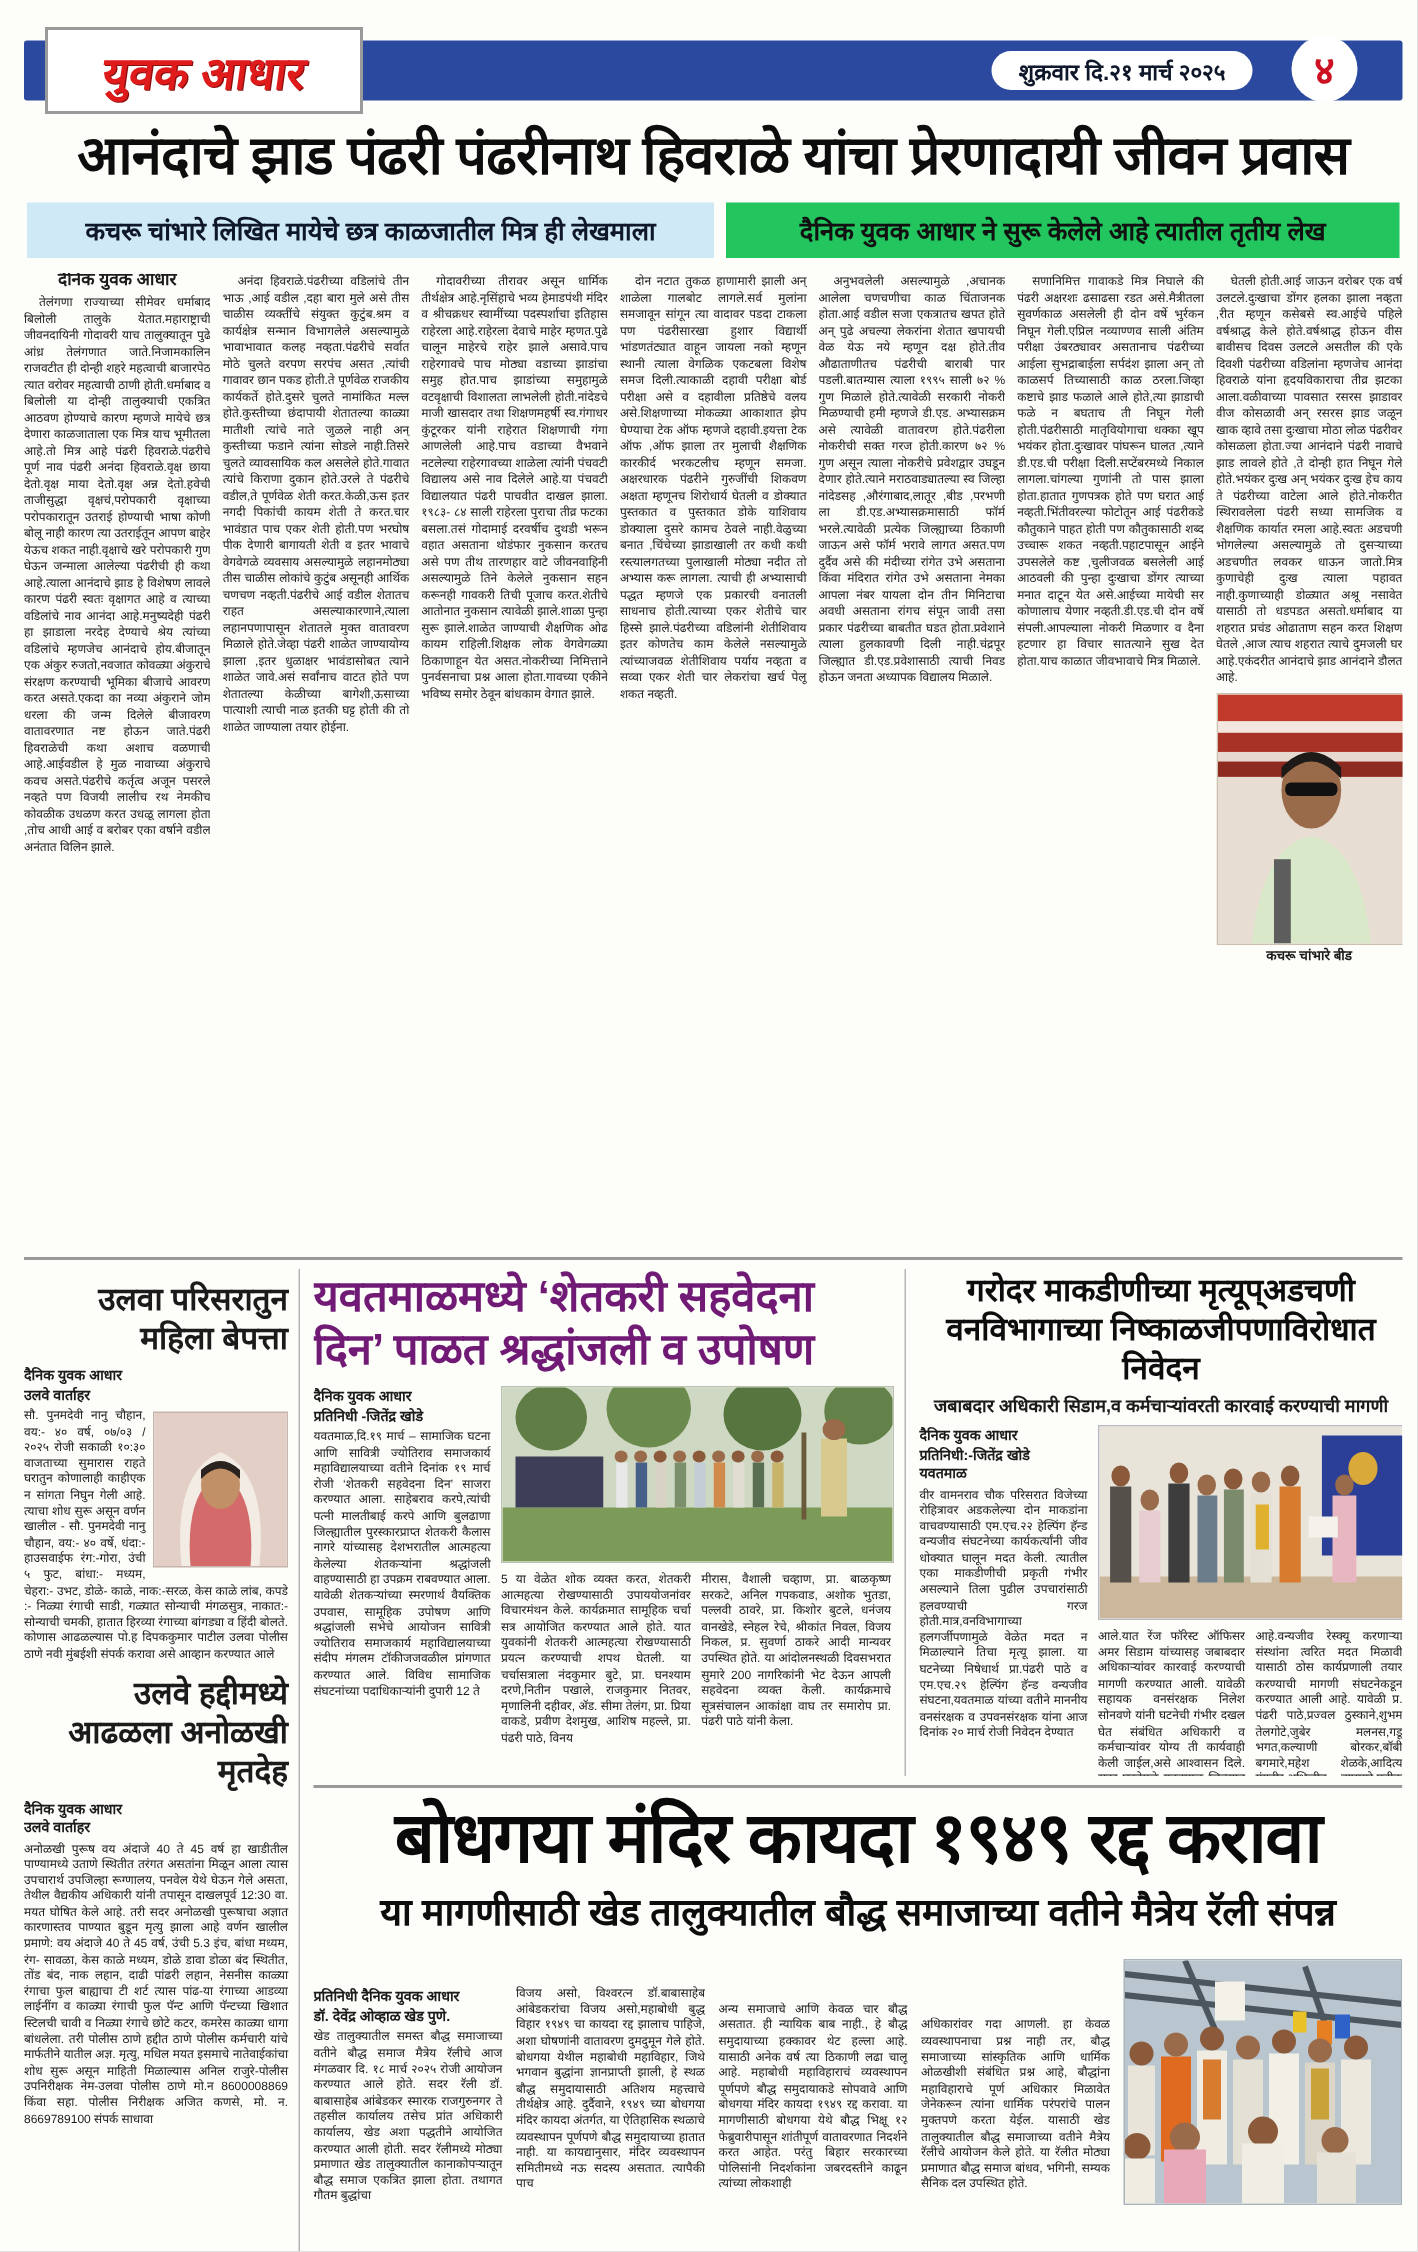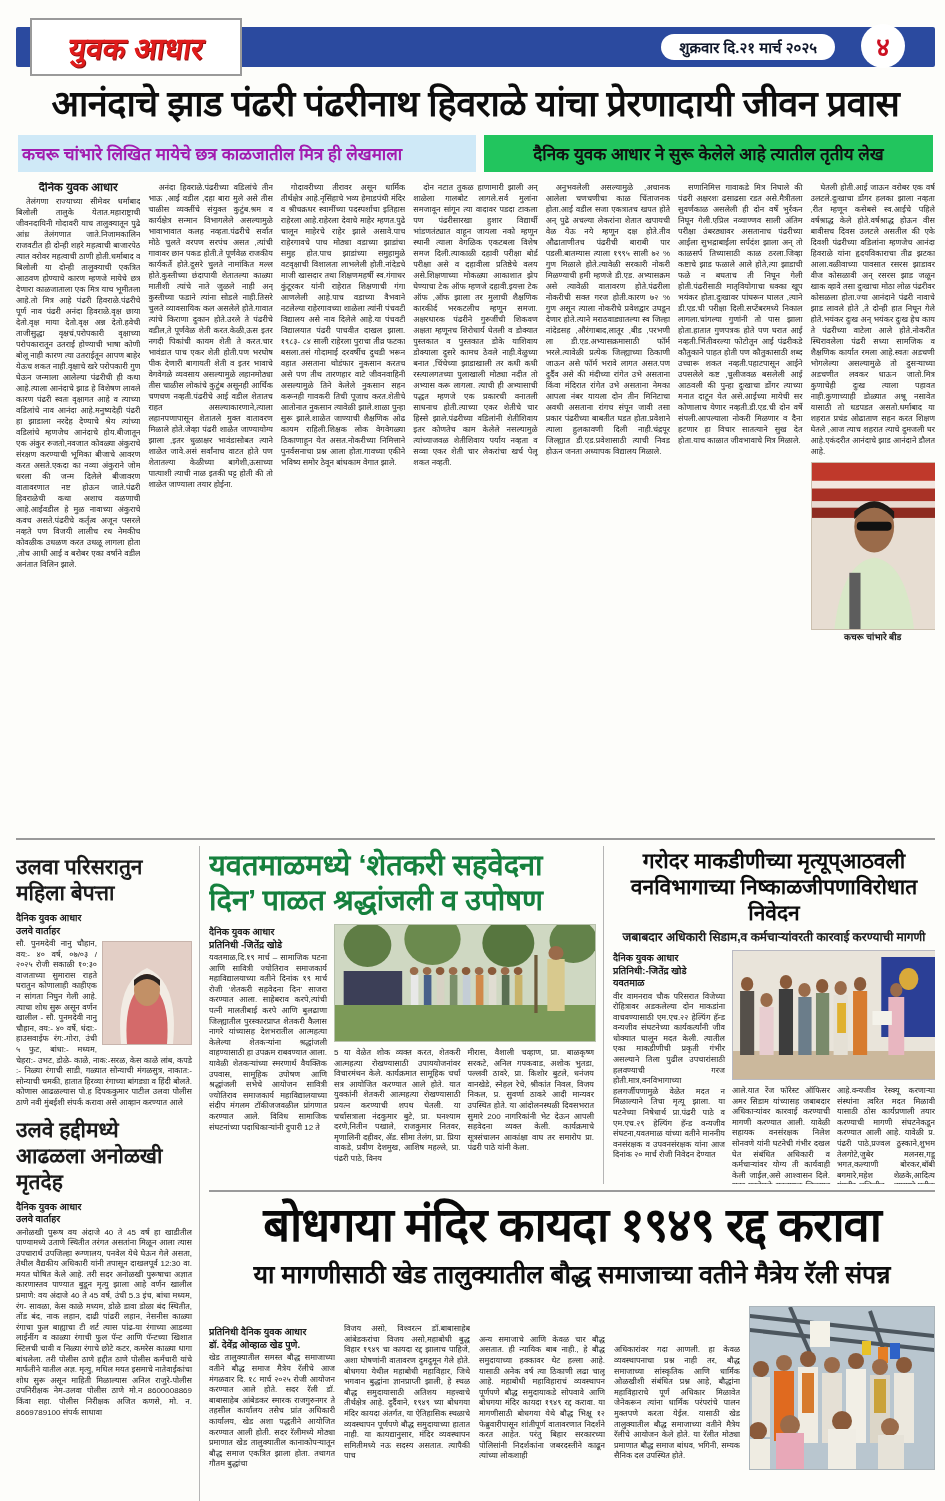--- a/index.html
+++ b/index.html
@@ -21,8 +21,8 @@
   .main-headline{margin:16px 6px 0;text-align:center;font-size:36px;line-height:42px;
                  font-weight:800;color:#0d0d0d;letter-spacing:-0.5px;}
   .kickers{display:flex;gap:8px;margin:10px 2px 0;}
-  .k-left{flex:0 0 450px;background:#cfe9f7;font-size:17px;font-weight:700;text-align:left;
-          padding:7px 4px;color:#a21caf;}
+  .k-left{flex:0 0 450px;background:#cfe9f7;font-size:17px;font-weight:700;text-align:center;
+          padding:7px 4px;color:#0f172a;}
   .k-right{flex:1;background:#22c55e;font-size:17px;font-weight:700;text-align:center;
            padding:7px 4px;color:#111;}
   

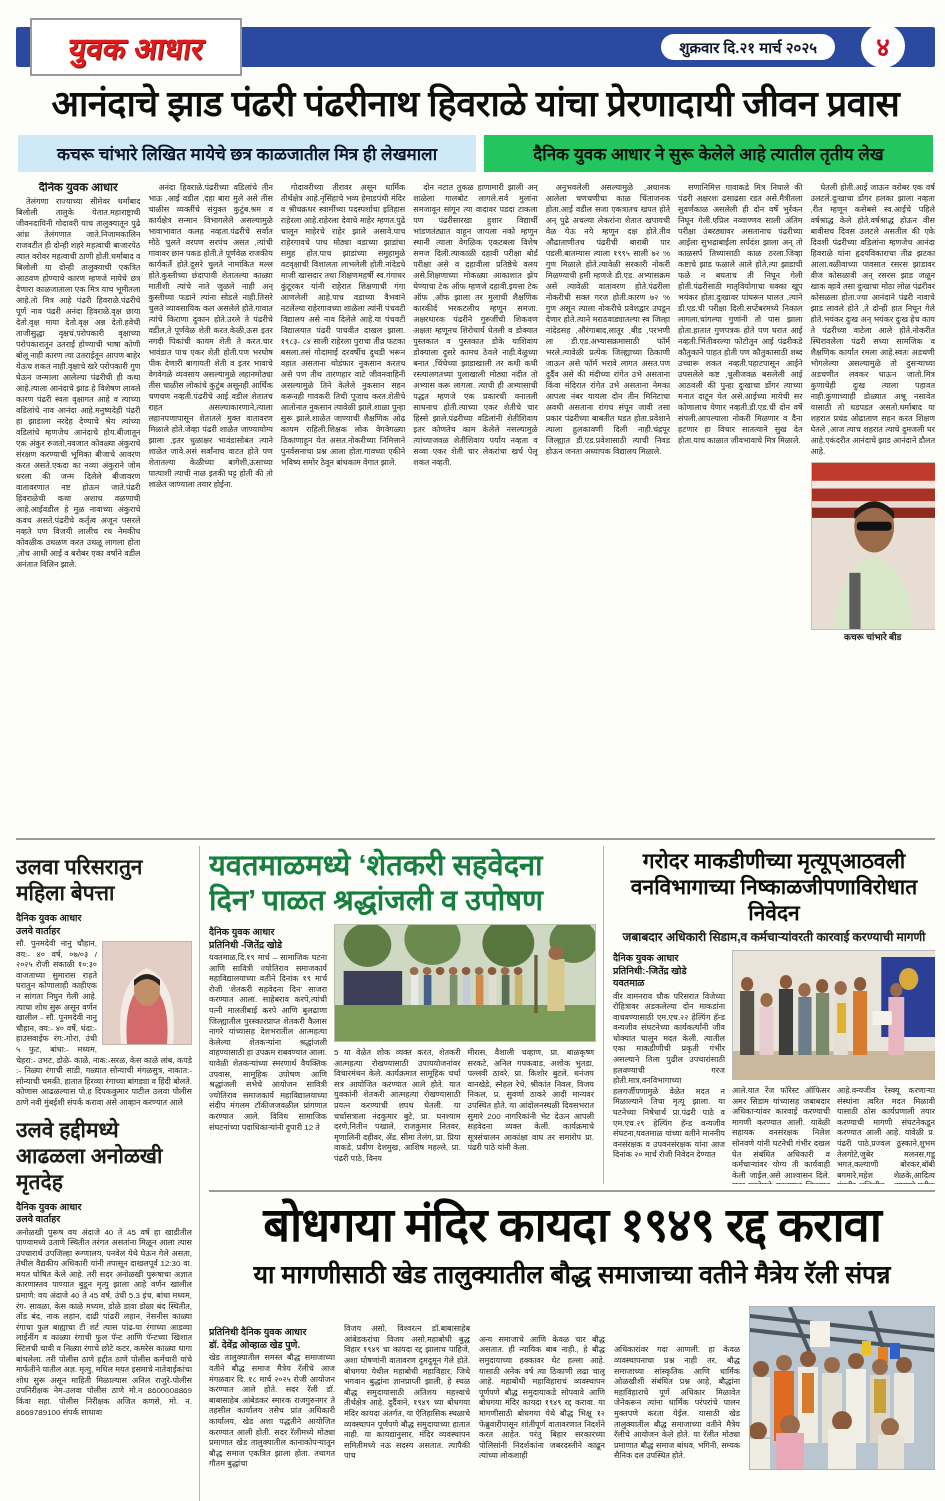--- a/index.html
+++ b/index.html
@@ -35,7 +35,7 @@
   
   .lower{display:flex;margin-top:8px;border-top:2px solid #9a9a9a;padding-top:6px;height:768px;overflow:hidden;}
   .left-rail{width:176px;flex:0 0 176px;padding-right:7px;border-right:1px solid #b5b5b5;overflow:hidden;}
-  .lr-head{font-size:21px;line-height:26px;font-weight:800;text-align:left;margin:8px 0 6px;}
+  .lr-head{font-size:21px;line-height:26px;font-weight:800;text-align:right;margin:8px 0 6px;}
   .byline{font-weight:700;font-size:9.5px;line-height:12.5px;margin:2px 0;}
   .woman-photo{float:right;width:88px;height:102px;margin:2px 0 4px 5px;border:1px solid #c7b4ac;}
   .small-body{font-size:8px;line-height:10.6px;text-align:justify;margin:2px 0 0;}

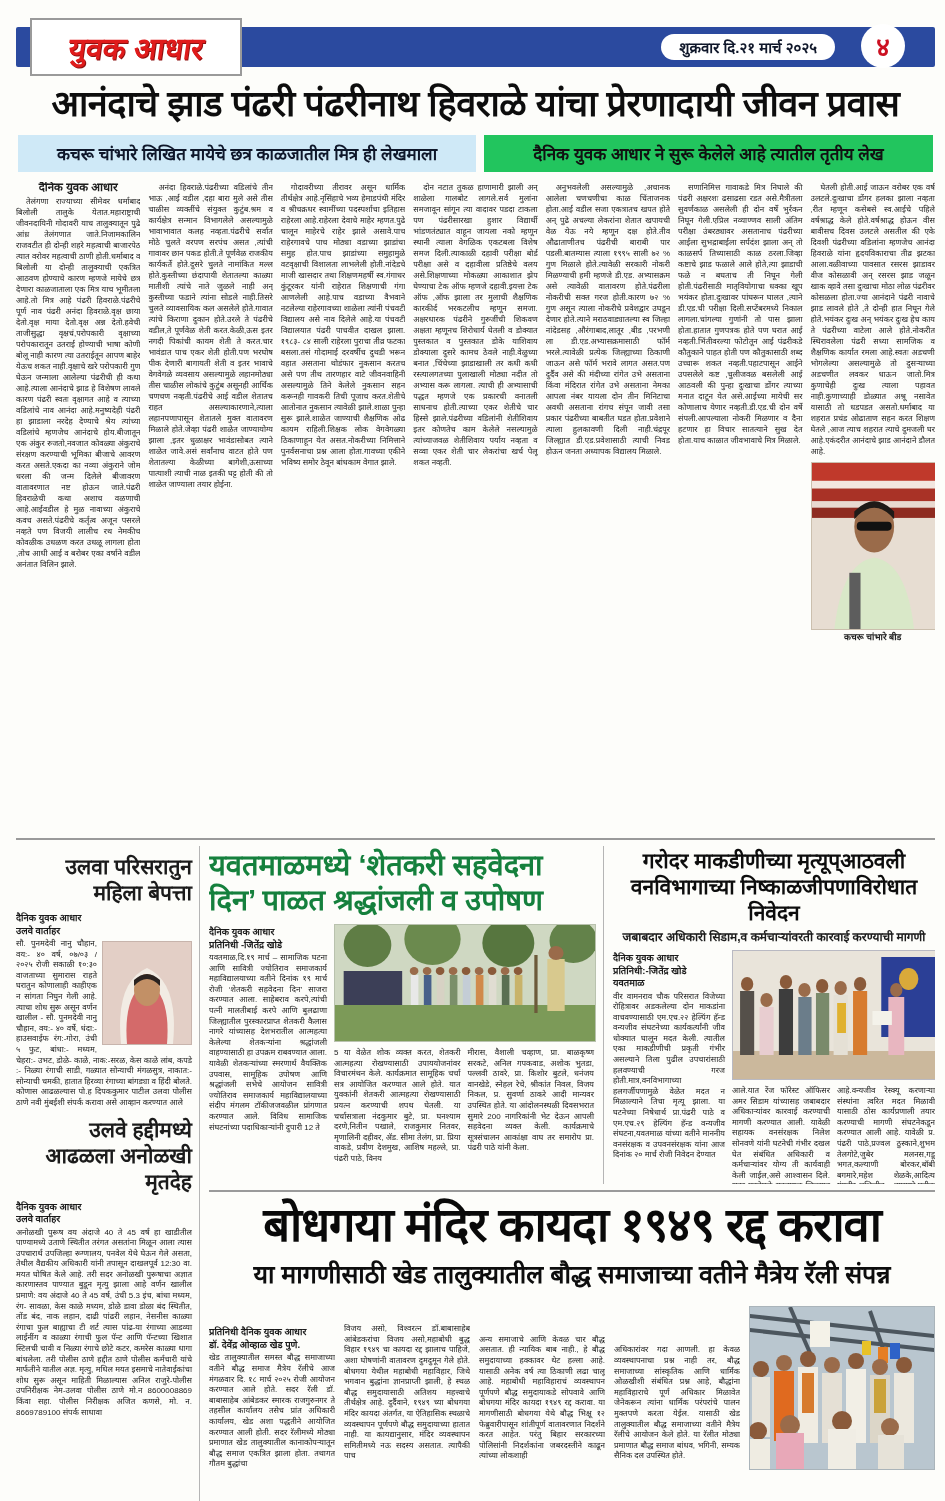--- a/index.html
+++ b/index.html
@@ -43,7 +43,7 @@
   .mid-row{display:flex;height:338px;overflow:hidden;}
   
   .farmer{width:385px;flex:0 0 385px;padding-right:9px;border-right:1px solid #b5b5b5;overflow:hidden;}
-  .farmer-head{font-size:29px;line-height:35px;font-weight:800;margin:2px 0 6px;text-align:left;color:#15803d;}
+  .farmer-head{font-size:29px;line-height:35px;font-weight:800;margin:2px 0 6px;text-align:left;color:#701a75;}
   .farmer-body{display:flex;gap:7px;}
   .f-left{width:118px;flex:0 0 118px;}
   .f-right{flex:1;}

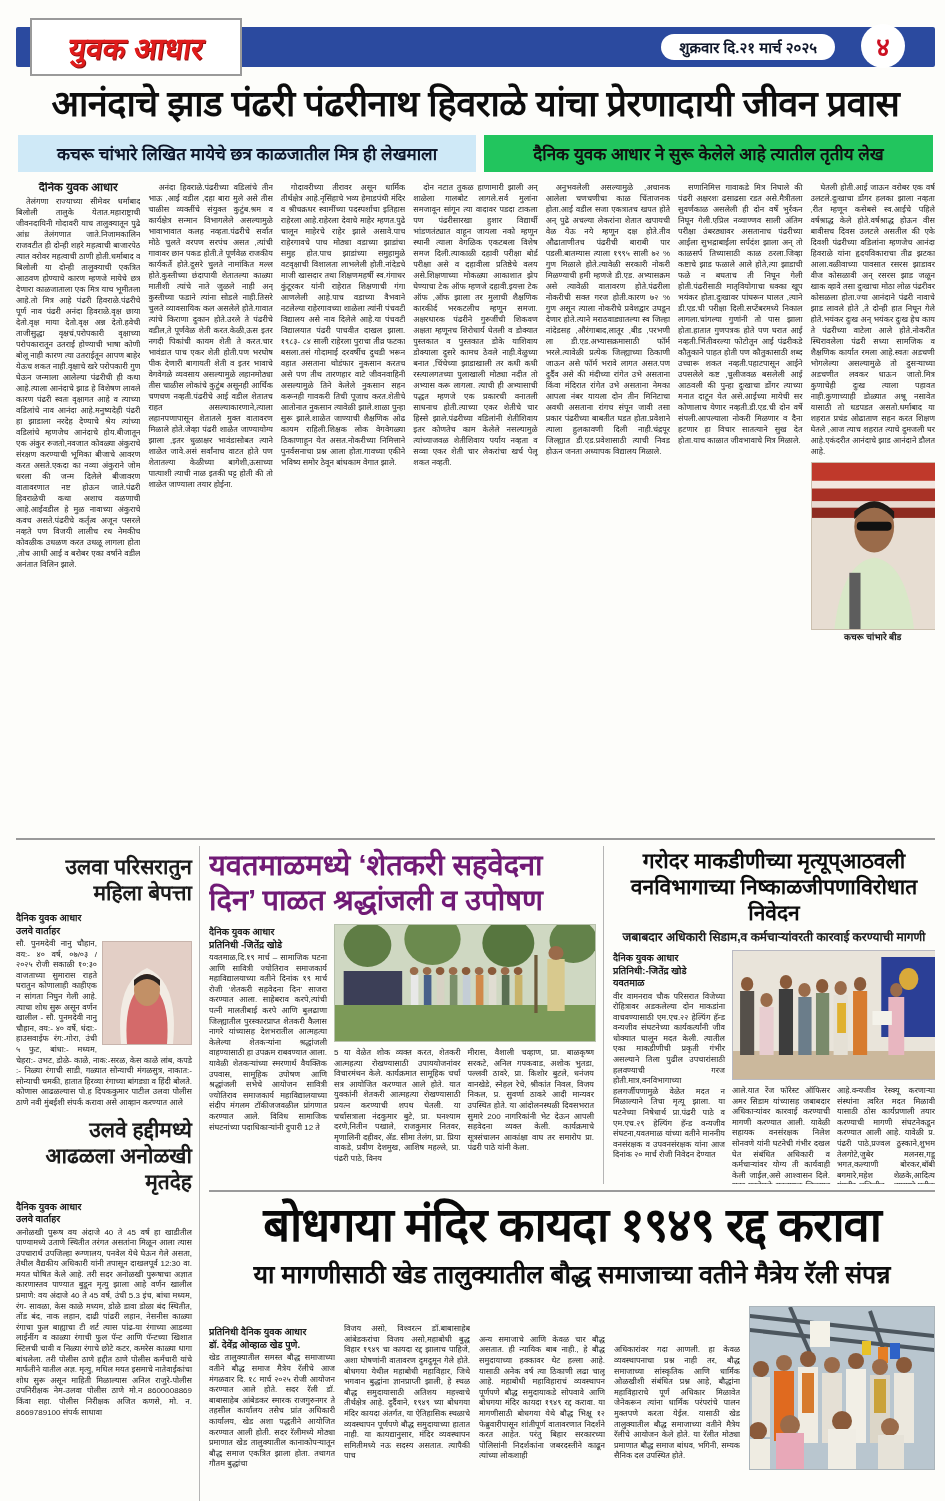--- a/index.html
+++ b/index.html
@@ -205,7 +205,7 @@
         </div>
 
         <div class="monkey">
-          <h2 class="monkey-head">गरोदर माकडीणीच्या मृत्यूप्आठवली वनविभागाच्या निष्काळजीपणाविरोधात निवेदन</h2>
+          <h2 class="monkey-head">गरोदर माकडीणीच्या मृत्यूप्अडचणी वनविभागाच्या निष्काळजीपणाविरोधात निवेदन</h2>
           <h3 class="monkey-sub">जबाबदार अधिकारी सिडाम,व कर्मचाऱ्यांवरती कारवाई करण्याची मागणी</h3>
           <div class="monkey-body">
             <div class="m-left">

